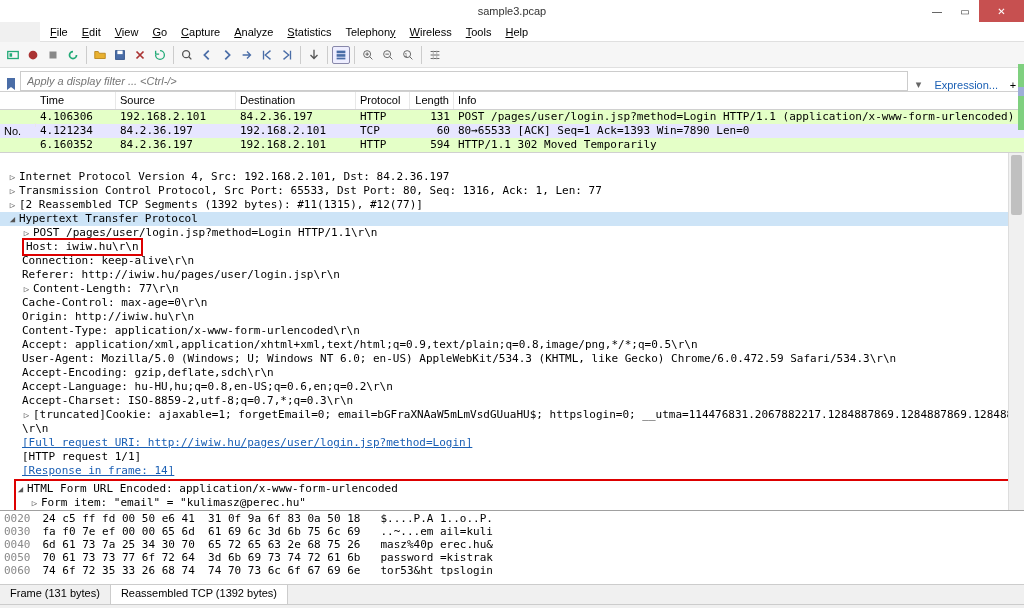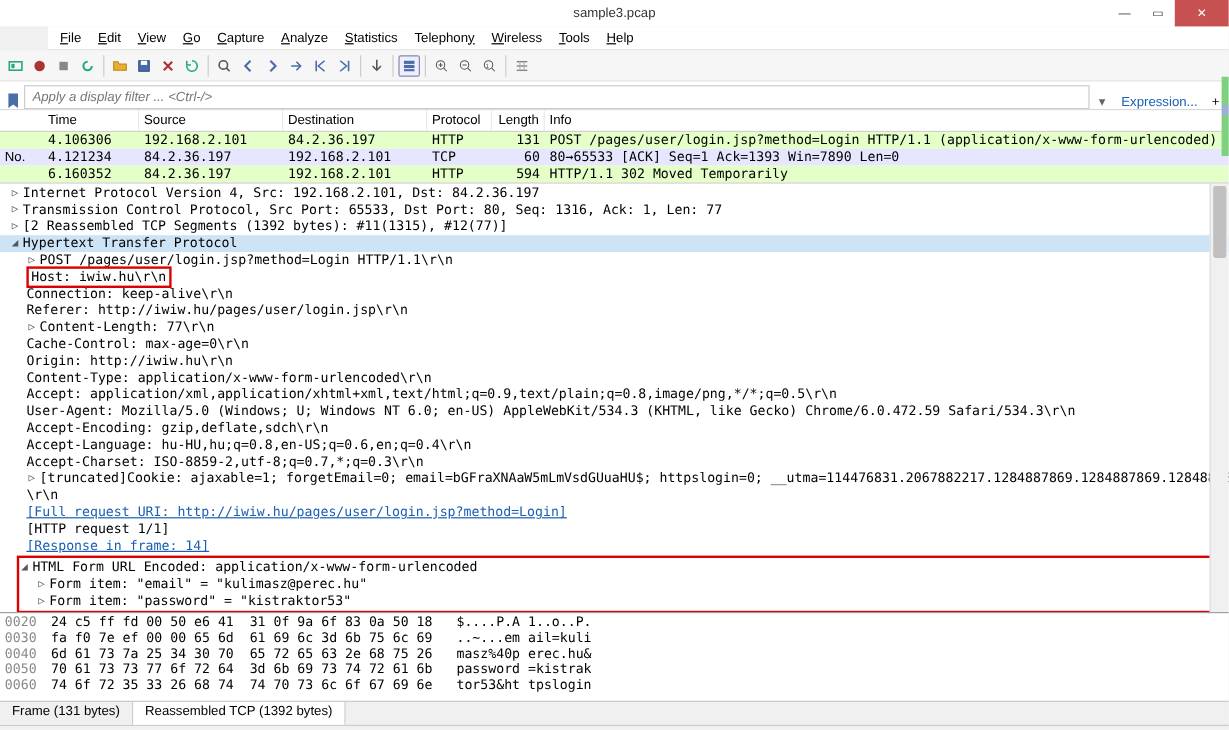--- a/index.html
+++ b/index.html
@@ -37,7 +37,7 @@
 .pl-row.http { background:#e4ffc7; }
 .pl-row.tcp { background:#e7e6ff; }
 .details { background:#fff; font-family:Consolas,monospace; font-size:11px; height:358px; overflow:hidden; position:relative; border-top:1px solid #d0d0d0; }
-.details-inner { padding:1px 0; }
+.details-inner { padding:17px 0; }
 .dl { padding:0 2px 0 8px; line-height:14px; white-space:nowrap; }
 .dl.i1 { padding-left:22px; }
 .tree { display:inline-block; width:9px; text-align:center; color:#555; margin-right:2px; font-size:9px; vertical-align:middle; }

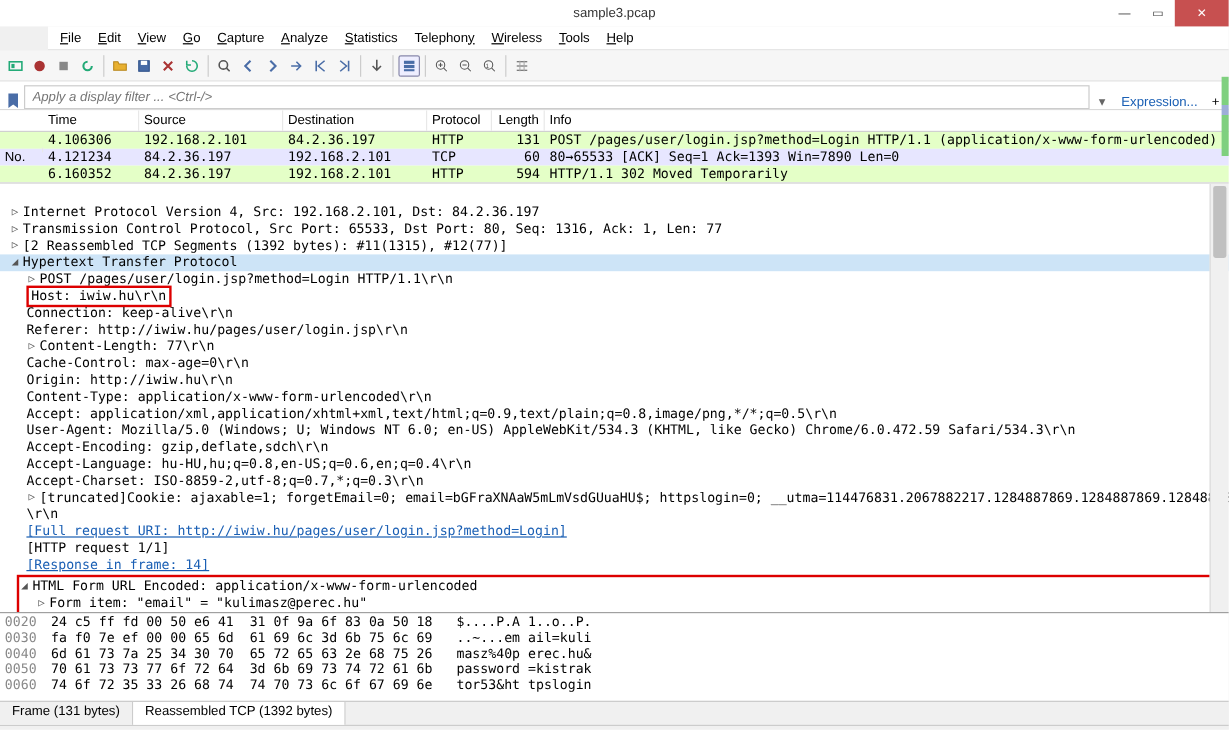--- a/index.html
+++ b/index.html
@@ -275,7 +275,7 @@
     <div class="dl i1">Accept: application/xml,application/xhtml+xml,text/html;q=0.9,text/plain;q=0.8,image/png,*/*;q=0.5\r\n</div>
     <div class="dl i1">User-Agent: Mozilla/5.0 (Windows; U; Windows NT 6.0; en-US) AppleWebKit/534.3 (KHTML, like Gecko) Chrome/6.0.472.59 Safari/534.3\r\n</div>
     <div class="dl i1">Accept-Encoding: gzip,deflate,sdch\r\n</div>
-    <div class="dl i1">Accept-Language: hu-HU,hu;q=0.8,en-US;q=0.6,en;q=0.4\r\n</div>
+    <div class="dl i1">Accept-Language: hu-HU,hu;q=0.8,en-US;q=0.6,en;q=0.2\r\n</div>
     <div class="dl i1">Accept-Charset: ISO-8859-2,utf-8;q=0.7,*;q=0.3\r\n</div>
     <div class="dl i1"><span class="tree">▷</span><span>[truncated]Cookie: ajaxable=1; forgetEmail=0; email=bGFraXNAaW5mLmVsdGUuaHU$; httpslogin=0; __utma=114476831.2067882217.1284887869.1284887869.1284887869.1; __utmc=114476831;</span></div>
     <div class="dl i1">\r\n</div>

